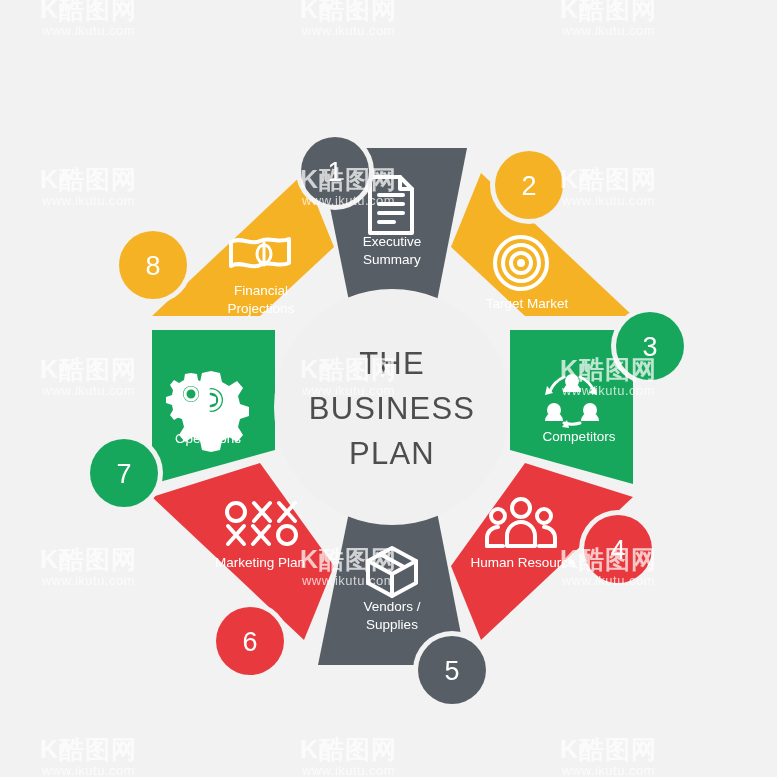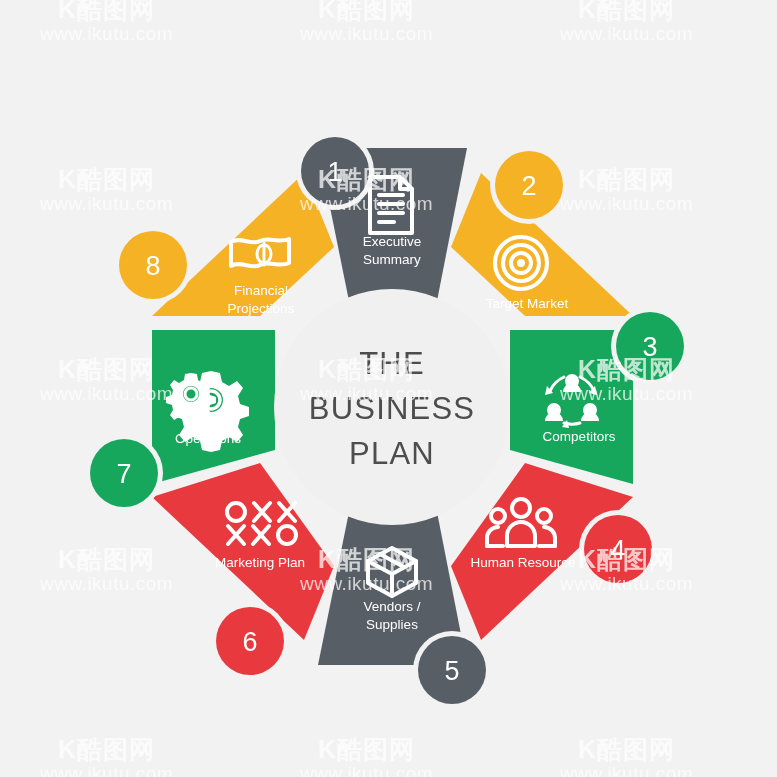--- a/index.html
+++ b/index.html
@@ -42,7 +42,7 @@
     display: block;
   }
   .wm .wm-url {
-    font-size: 19px;
+    font-size: 13px;
     letter-spacing: 0.5px;
     white-space: nowrap;
     display: block;

